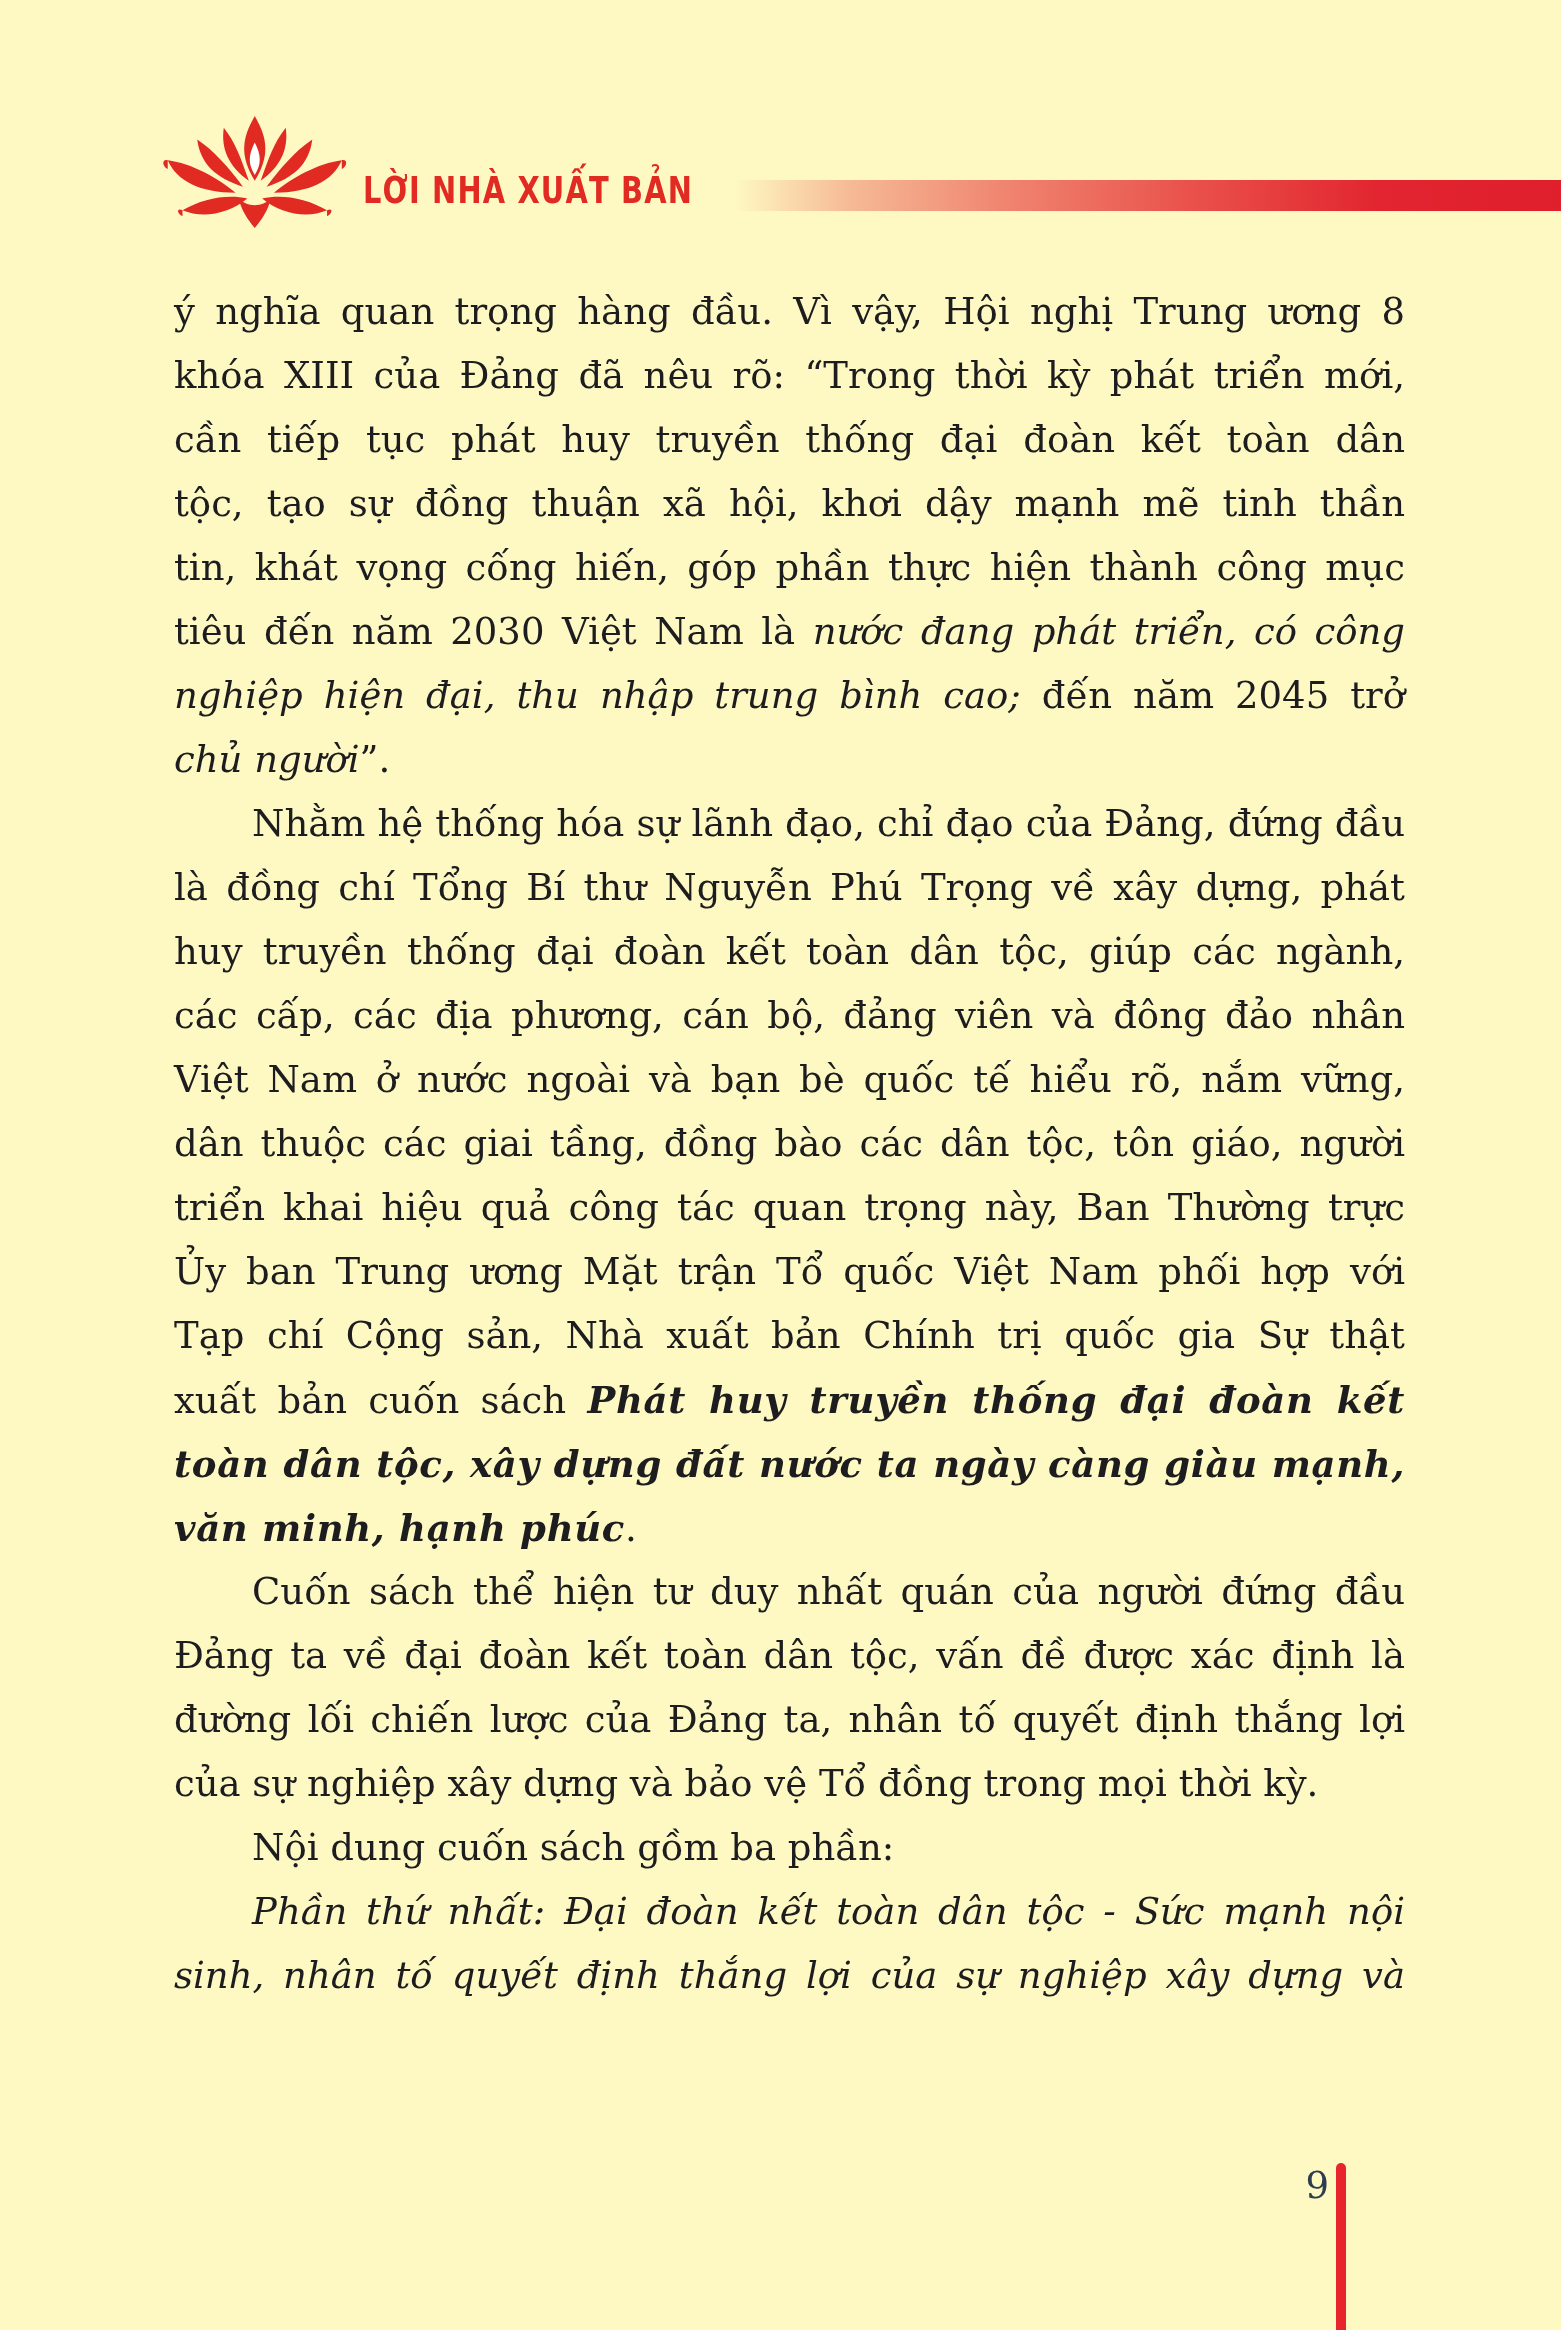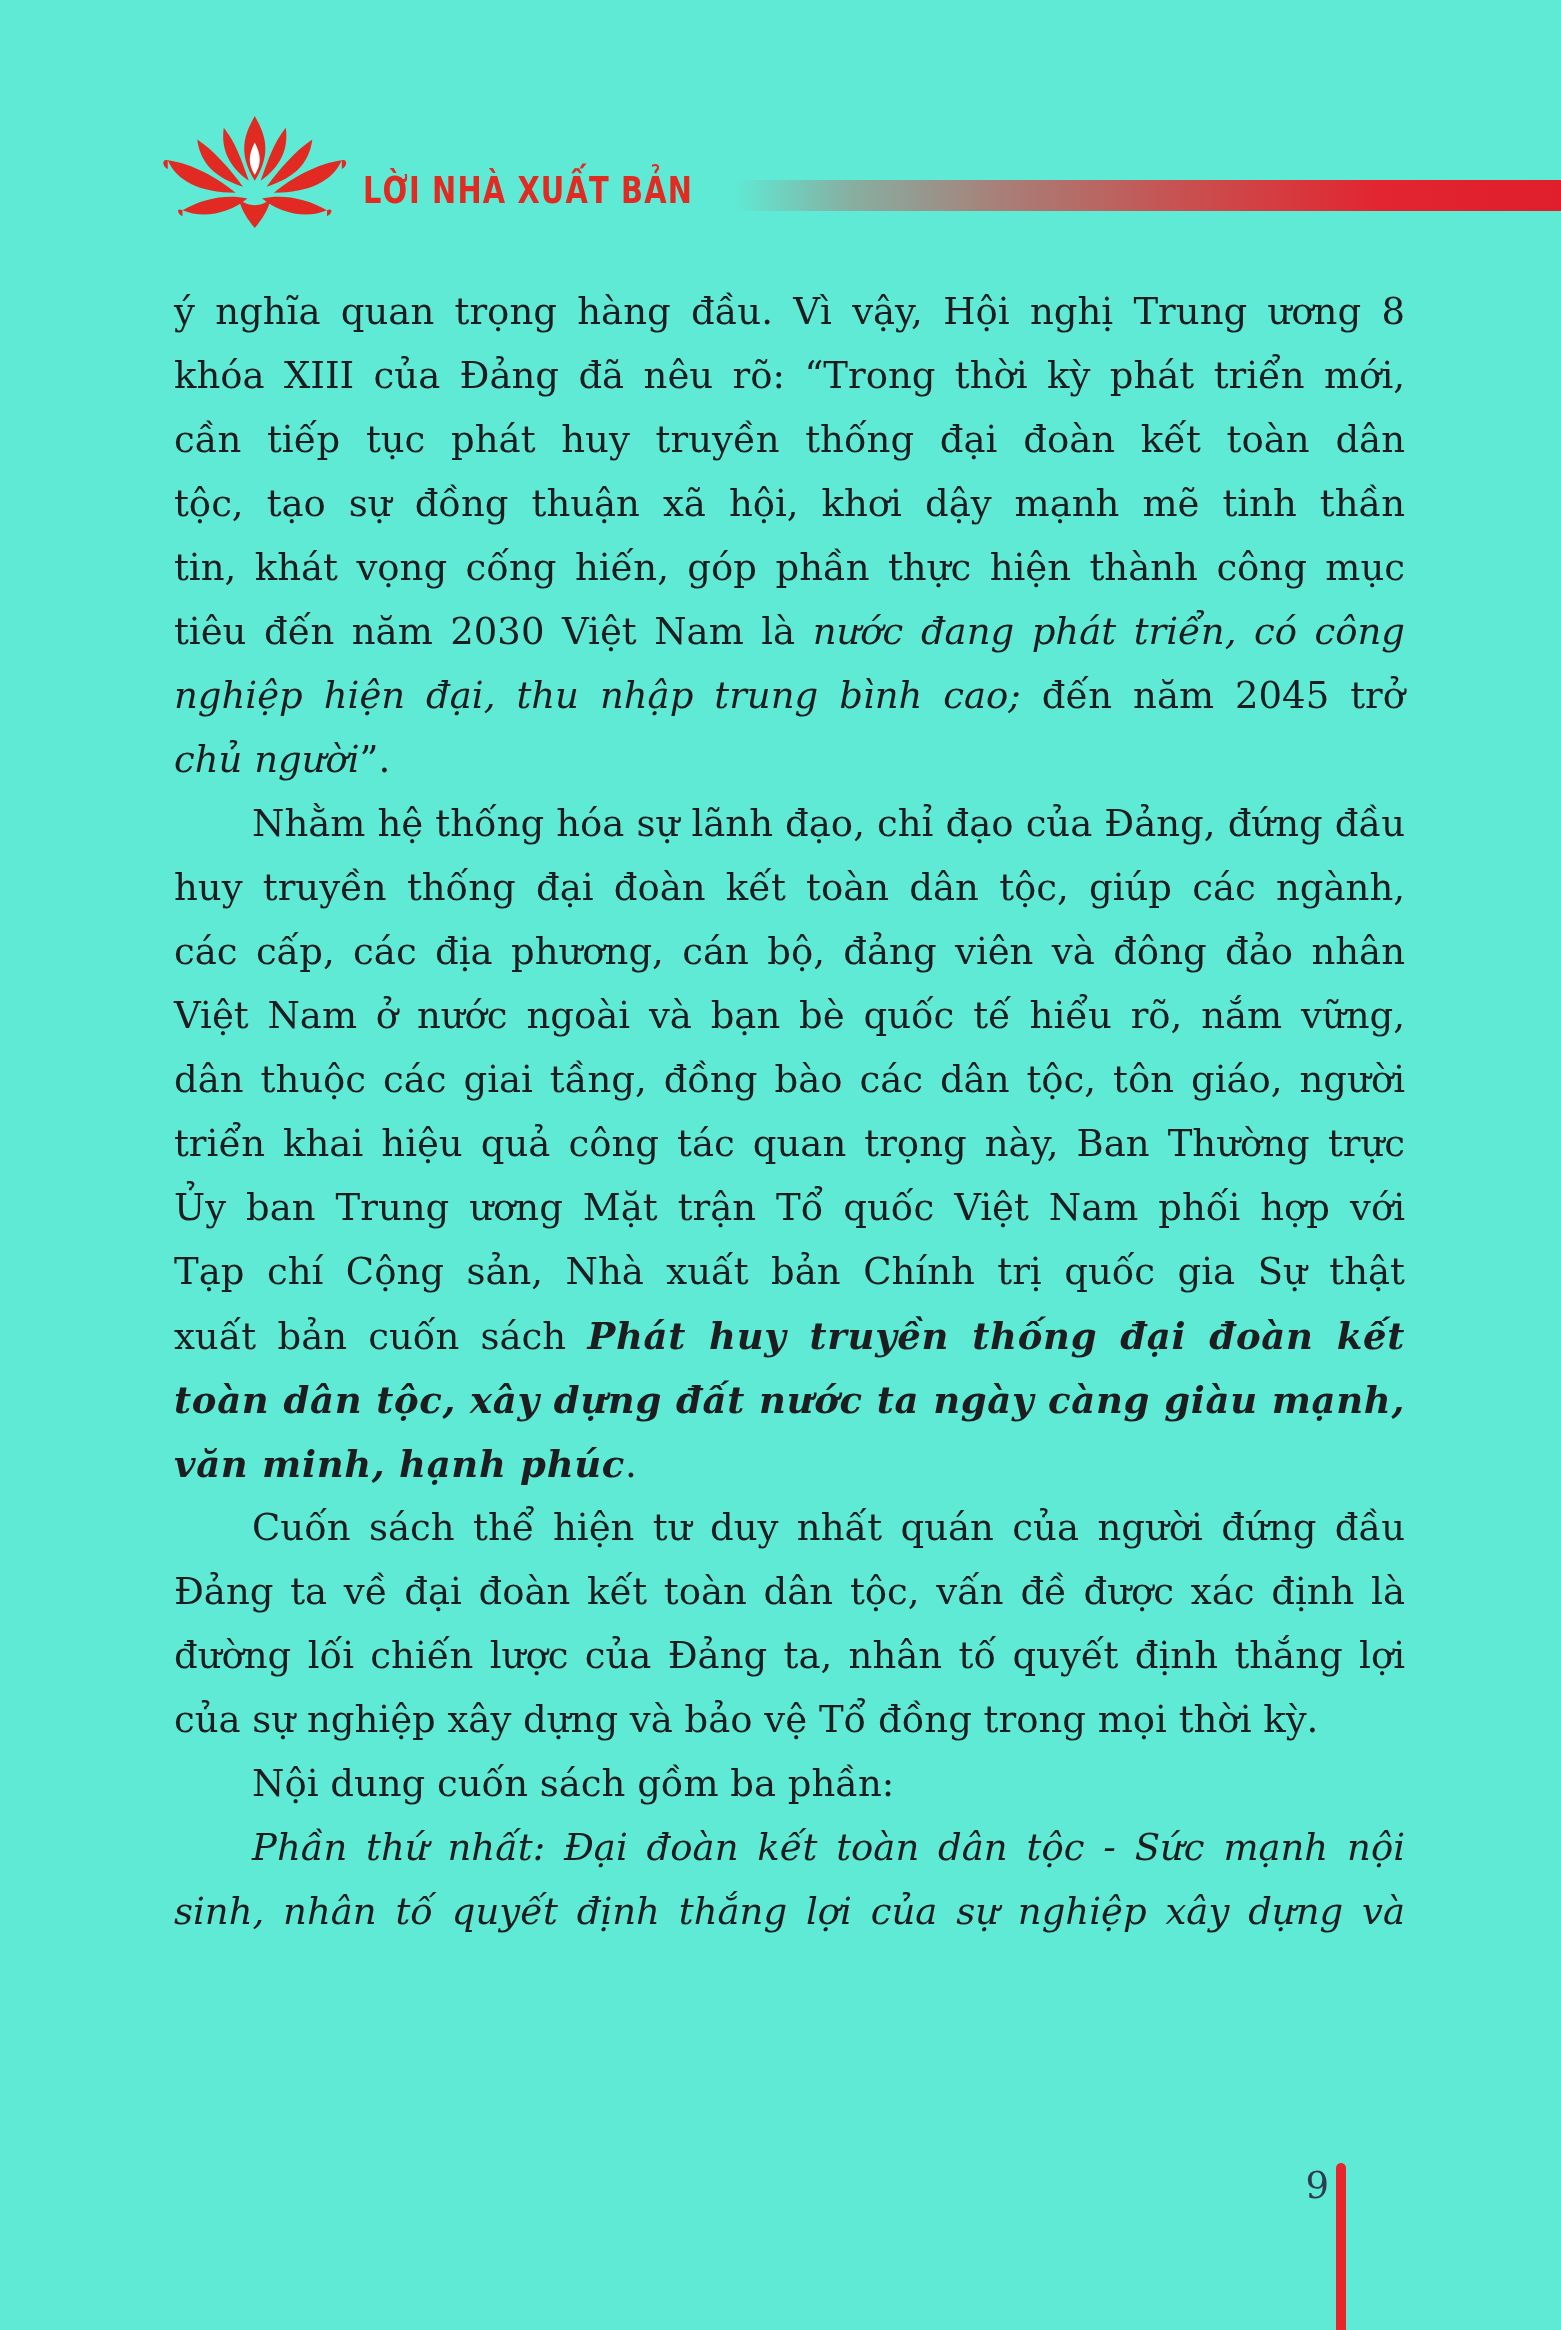--- a/index.html
+++ b/index.html
@@ -7,7 +7,7 @@
     position: relative;
     width: 1562px;
     height: 2330px;
-    background: #5eead4;
+    background: #fef9c3;
     overflow: hidden;
     font-family: "DejaVu Serif", "Liberation Serif", serif;
     color: #1d1d1f;

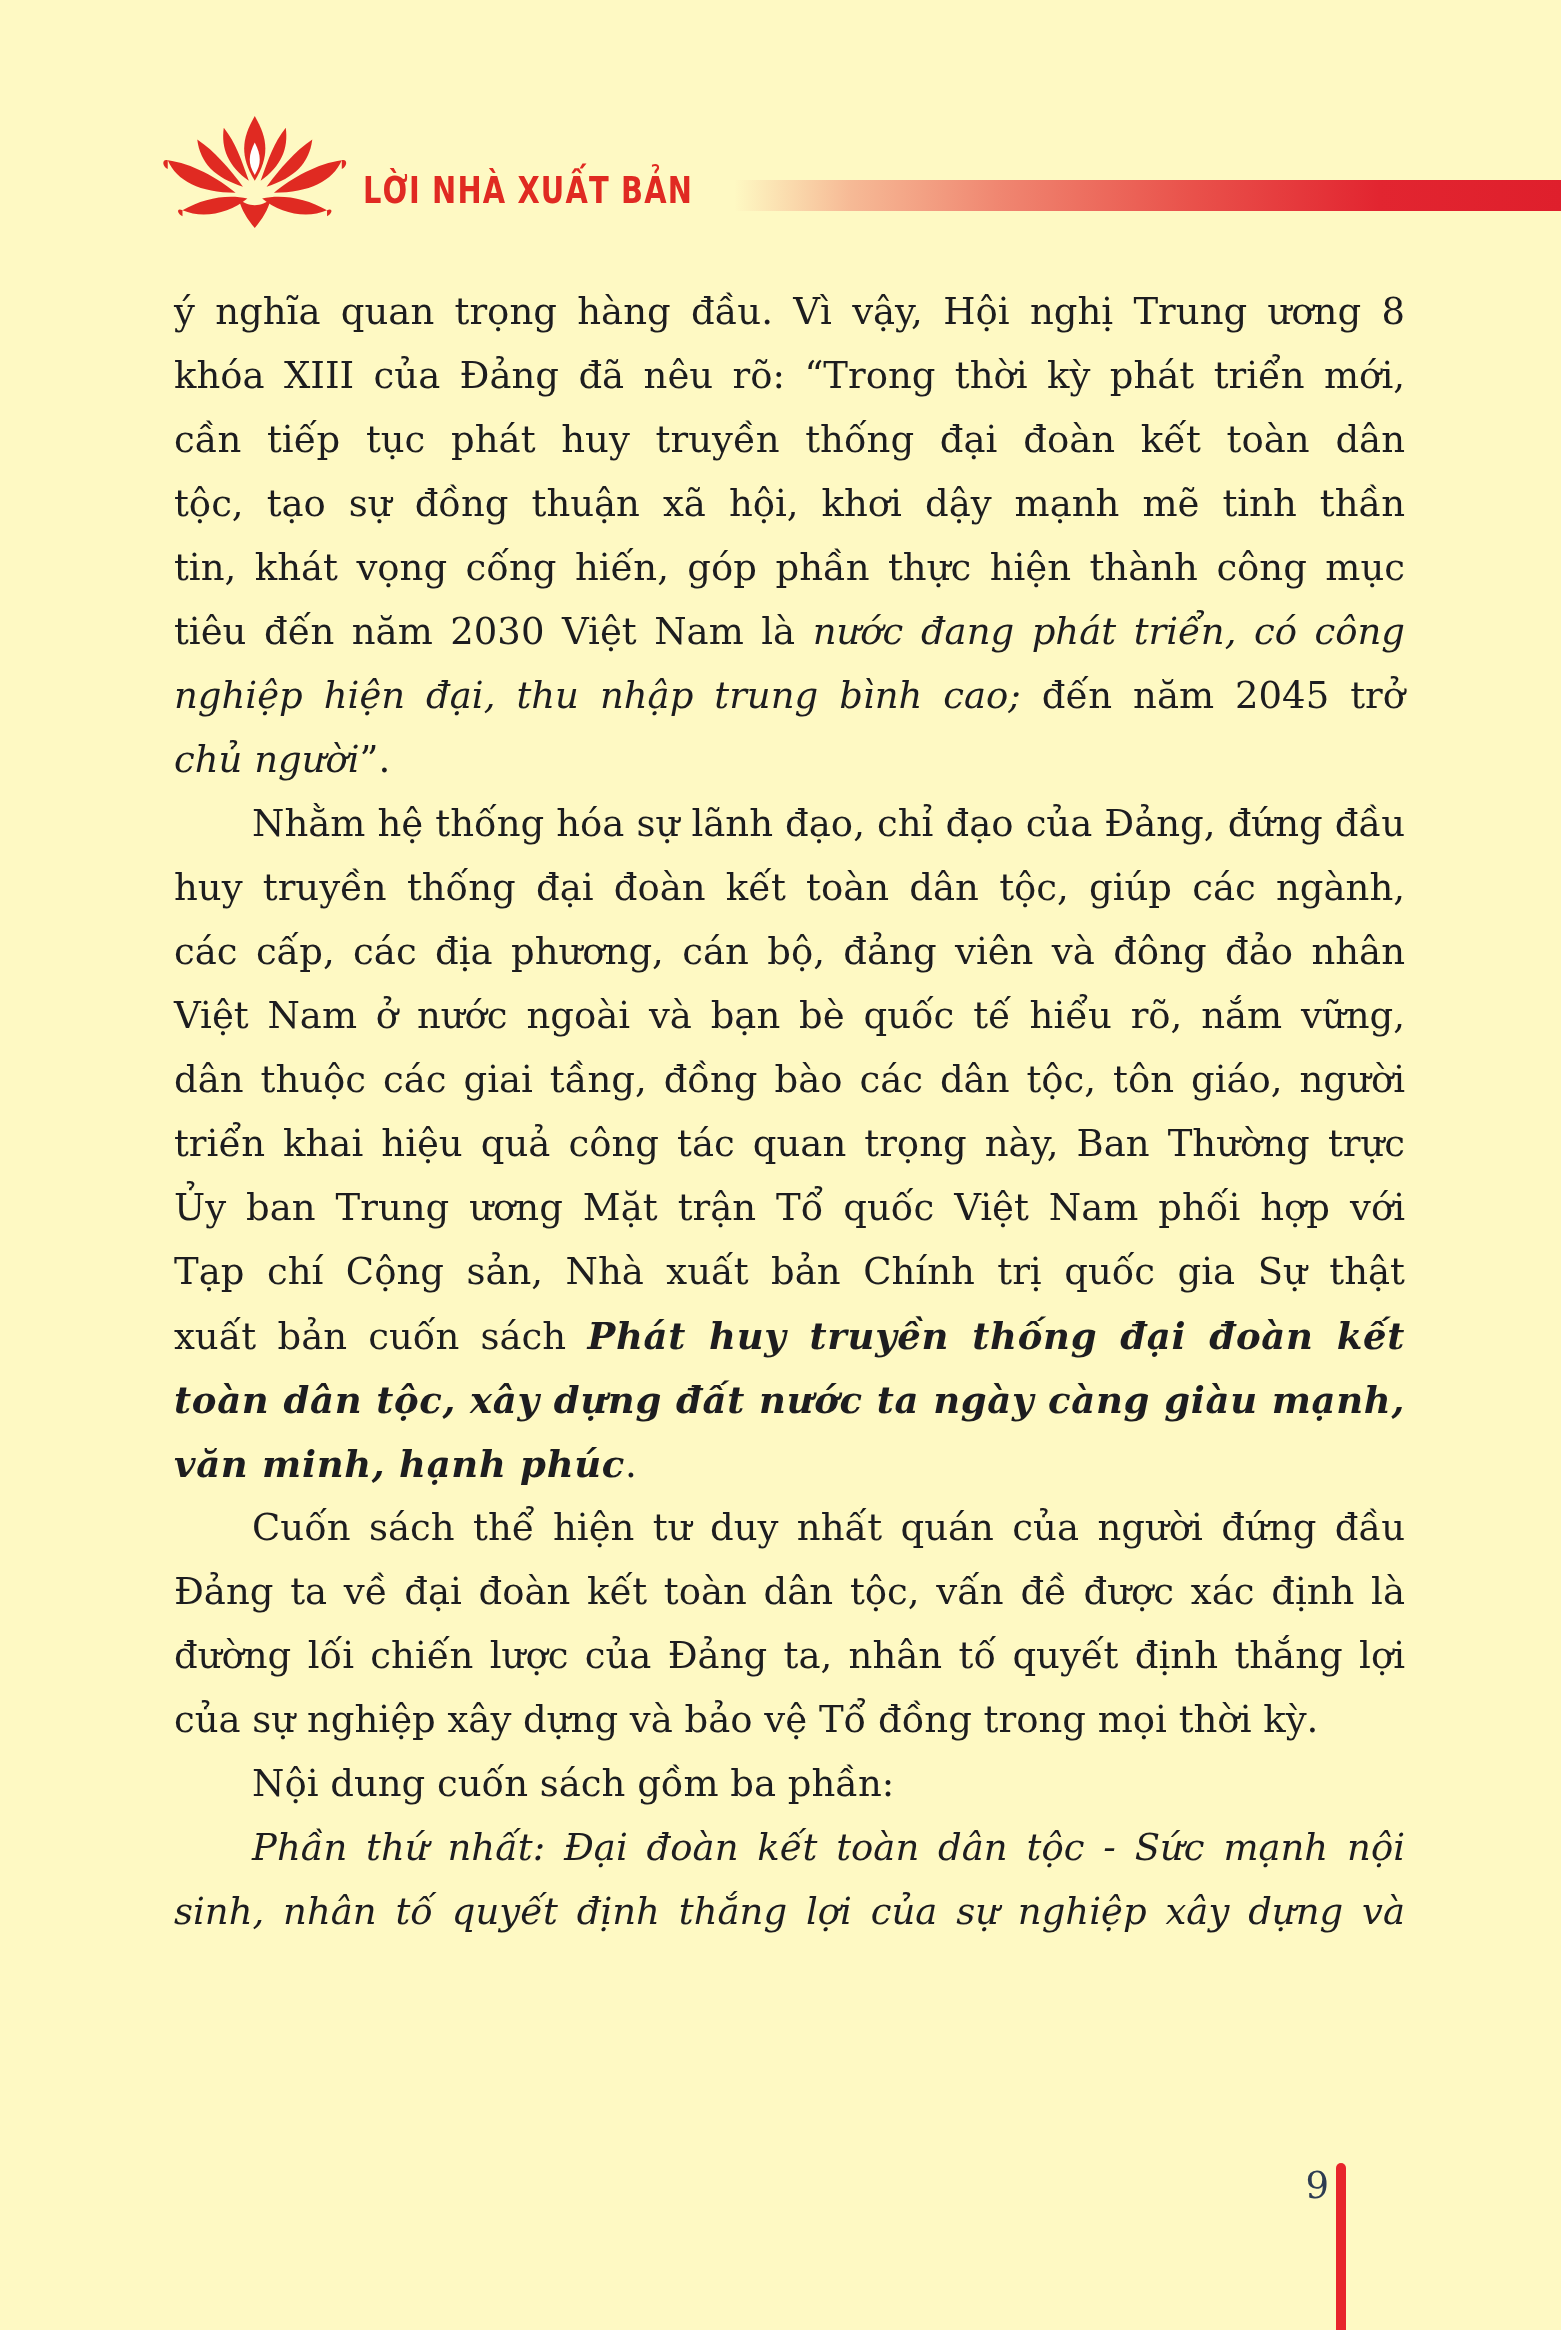--- a/index.html
+++ b/index.html
@@ -127,6 +127,7 @@
       </div>
       <div>
         <div class="tline jl ind"><span class="seg-normal">Nhằm hệ thống hóa sự lãnh đạo, chỉ đạo của Đảng, đứng đầu</span></div>
+        <div class="tline jl"><span class="seg-normal">là đồng chí Tổng Bí thư Nguyễn Phú Trọng về xây dựng, phát</span></div>
         <div class="tline jl"><span class="seg-normal">huy truyền thống đại đoàn kết toàn dân tộc, giúp các ngành,</span></div>
         <div class="tline jl"><span class="seg-normal">các cấp, các địa phương, cán bộ, đảng viên và đông đảo nhân</span></div>
         <div class="tline jl"><span class="seg-normal">Việt Nam ở nước ngoài và bạn bè quốc tế hiểu rõ, nắm vững,</span></div>

